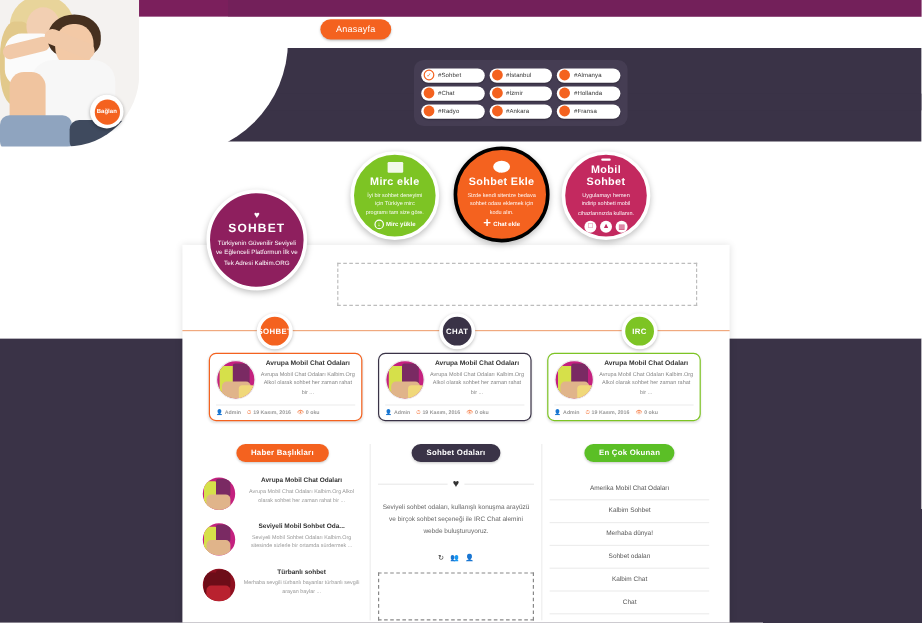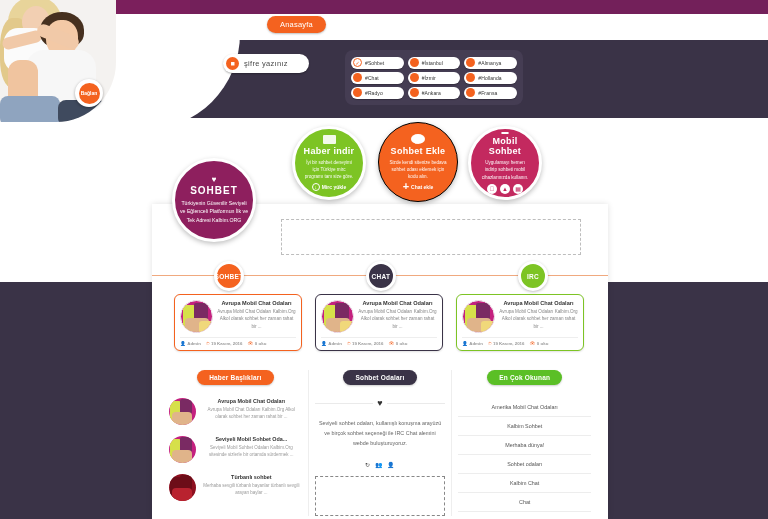--- a/index.html
+++ b/index.html
@@ -298,10 +298,6 @@
 <div class="nav-home">Anasayfa</div>
 
 <div class="login">
-  <div class="field">
-    <span class="ficon">■</span>
-    <span class="ftext">şifre yazınız</span>
-  </div>
 </div>
 <div class="connect-btn">
   <i>Bağlan</i>

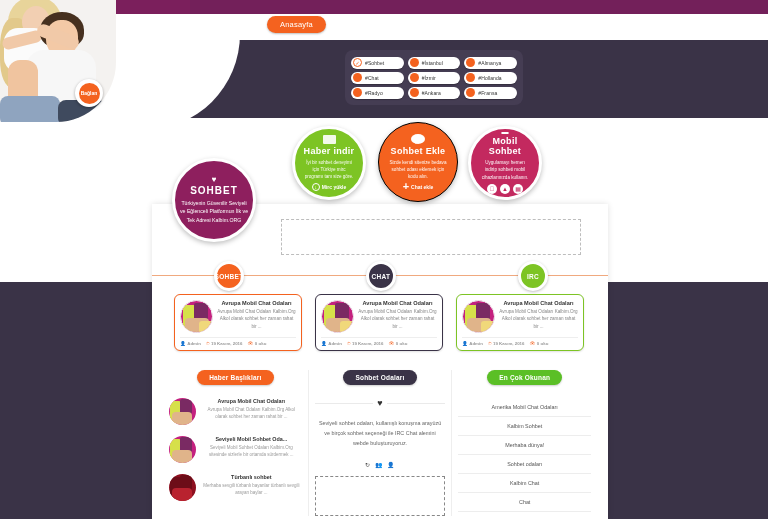--- a/index.html
+++ b/index.html
@@ -346,7 +346,7 @@
 
 <div class="circ" id="c-mirc">
   <div class="dl-ico"></div>
-  <div class="ttl">Haber indir</div>
+  <div class="ttl">Mirc ekle</div>
   <div class="desc">İyi bir sohbet deneyimi için Türkiye mirc programı tam size göre.</div>
   <div class="cta">
     <span class="cbadge">↓</span>

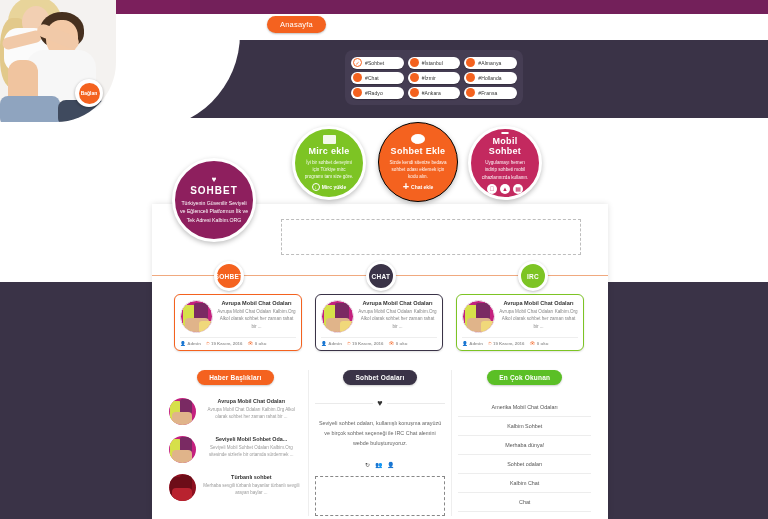--- a/index.html
+++ b/index.html
@@ -153,7 +153,7 @@
     display:flex;align-items:center;justify-content:center;font-size:5px;
   }
   #c-mirc{ left:292px; top:126px; width:74px;height:74px; background:#7dc424; border:3px solid #fff;}
-  #c-sohbet{ left:378px; top:122px; width:80px;height:80px; background:#f4621f; border:1px solid #000000;}
+  #c-sohbet{ left:378px; top:122px; width:80px;height:80px; background:#f4621f; border:3px solid #000000;}
   #c-mobil{ left:468px; top:126px; width:74px;height:74px; background:#c3295f; border:3px solid #fff;}
   .phone-ico{width:8px;height:12px;border:1.2px solid #fff;border-radius:2px;margin-bottom:2px;}
   .bubble-ico{width:14px;height:10px;border-radius:50%;background:#fff;margin-bottom:2px;position:relative;}

